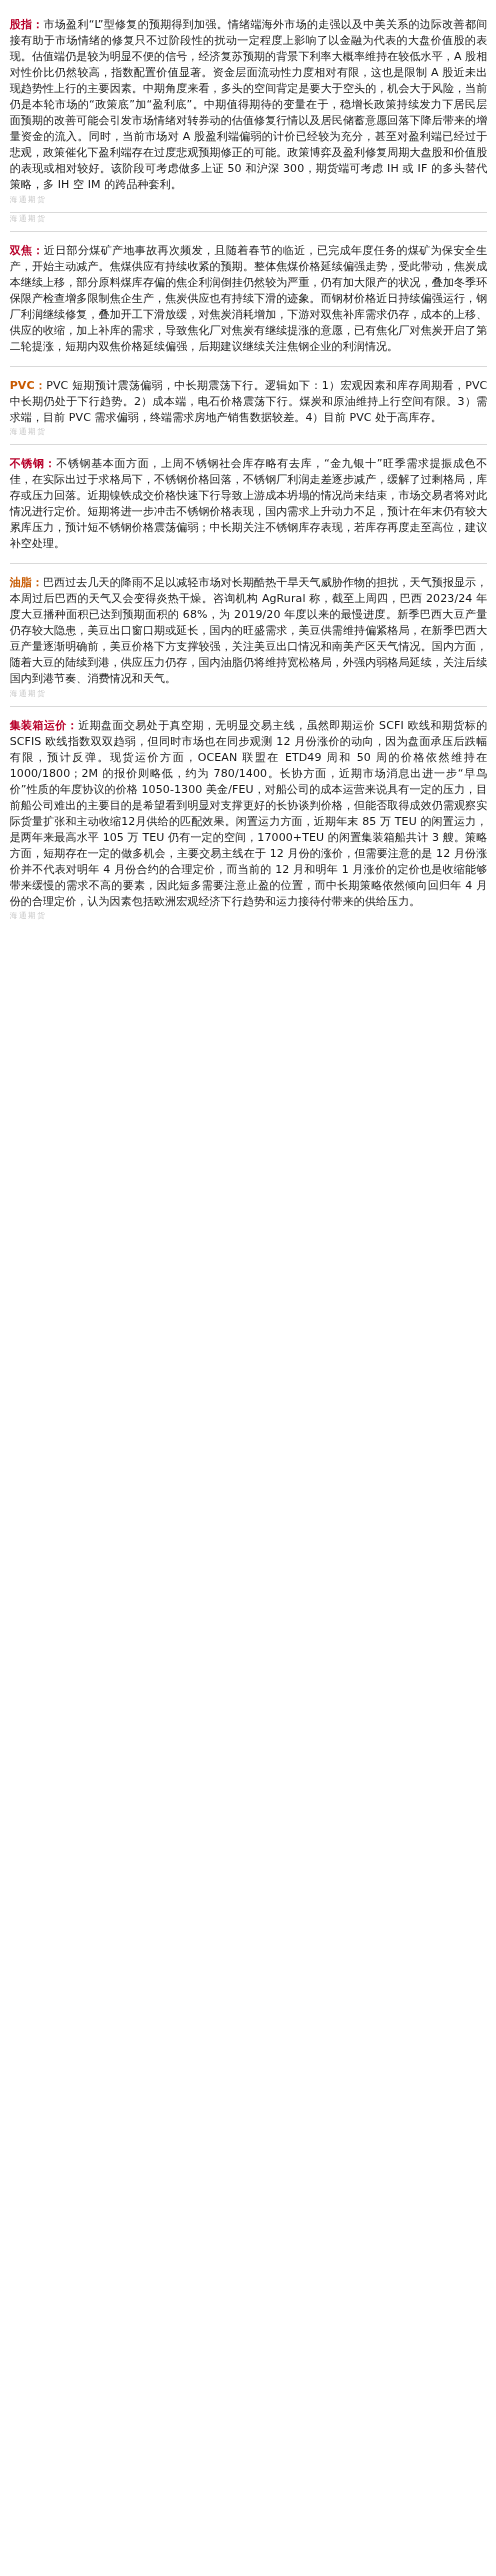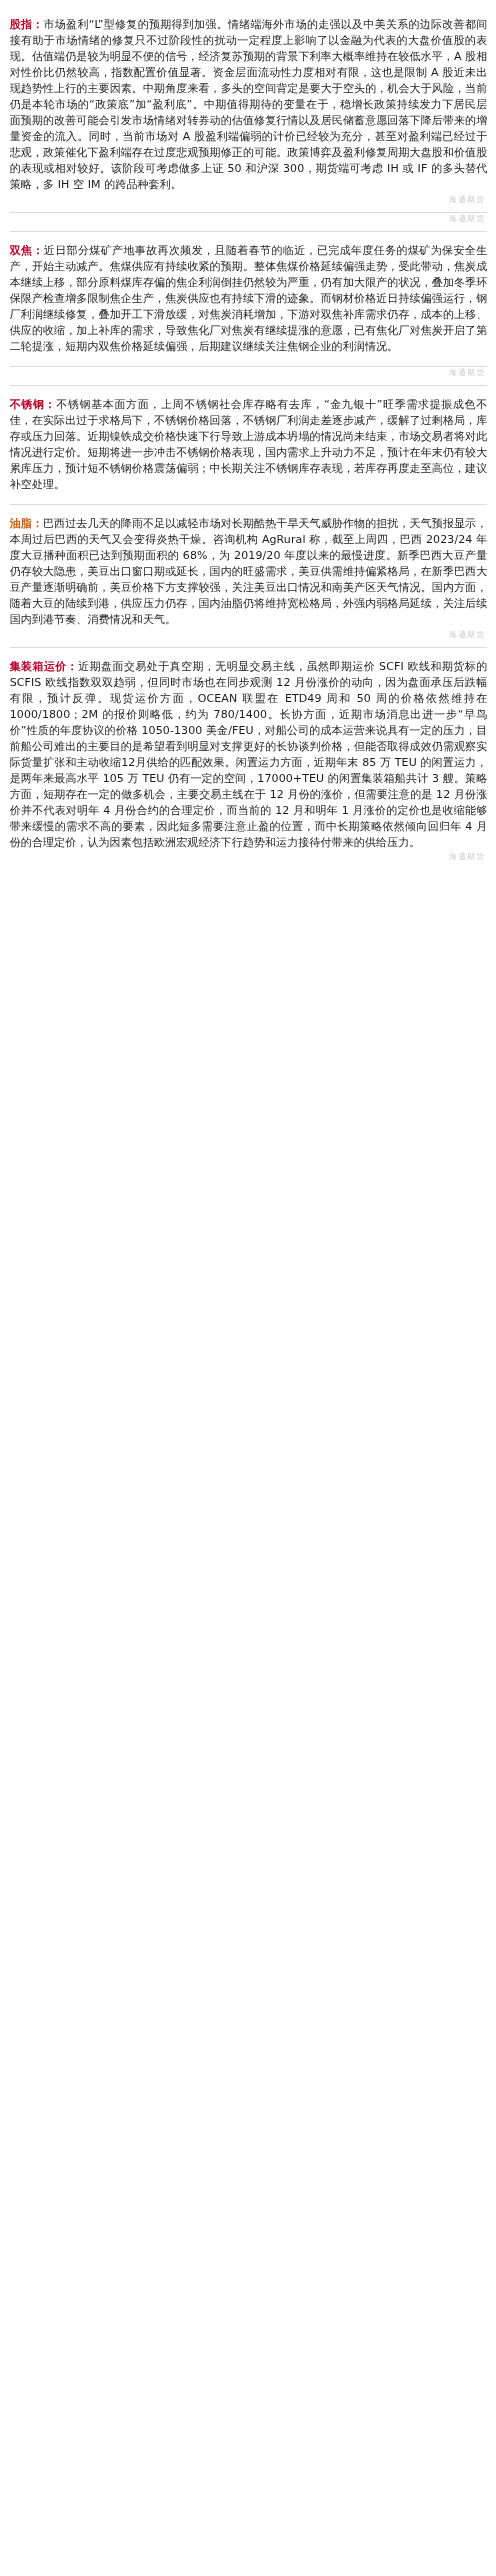--- a/index.html
+++ b/index.html
@@ -45,7 +45,6 @@
     border: 0;
   }
   .wm-row {
-    text-align: right;
     font-size: 7.6px;
     color: #c9c9c9;
     letter-spacing: 1.6px;

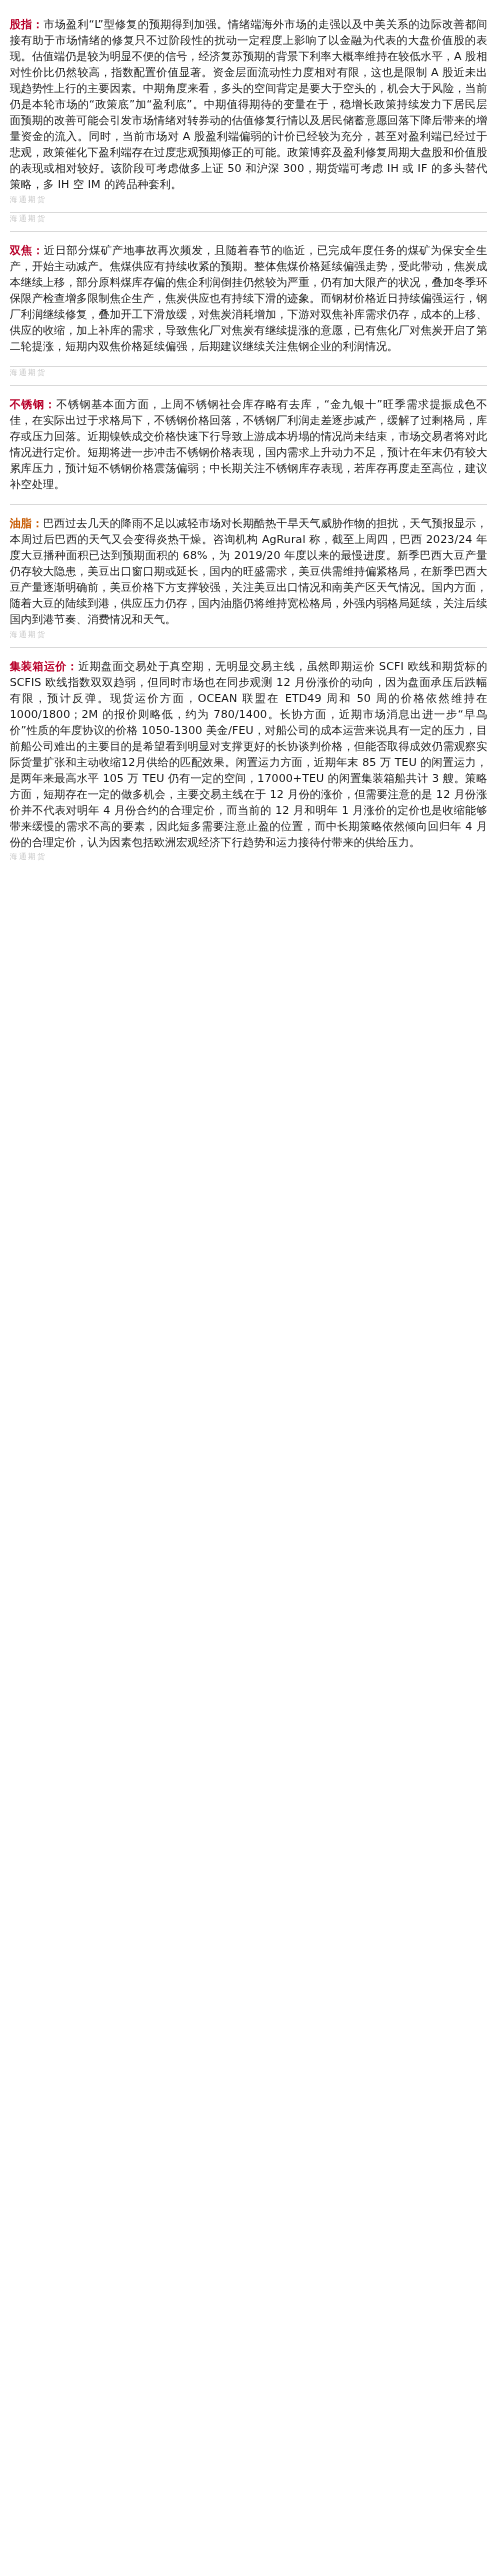--- a/index.html
+++ b/index.html
@@ -84,6 +84,7 @@
 
   <div class="section">
     <div class="sec-inner">
+      <p class="body-text"><span class="lead-orange">PVC：</span><span>PVC 短期预计震荡偏弱，中长期震荡下行。逻辑如下：1）宏观因素和库存周期看，PVC 中长期仍处于下行趋势。2）成本端，电石价格震荡下行。煤炭和原油维持上行空间有限。3）需求端，目前 PVC 需求偏弱，终端需求房地产销售数据较差。4）目前 PVC 处于高库存。</span></p>
       <div class="wm-row">海通期货</div>
     </div>
     <hr class="divider">

